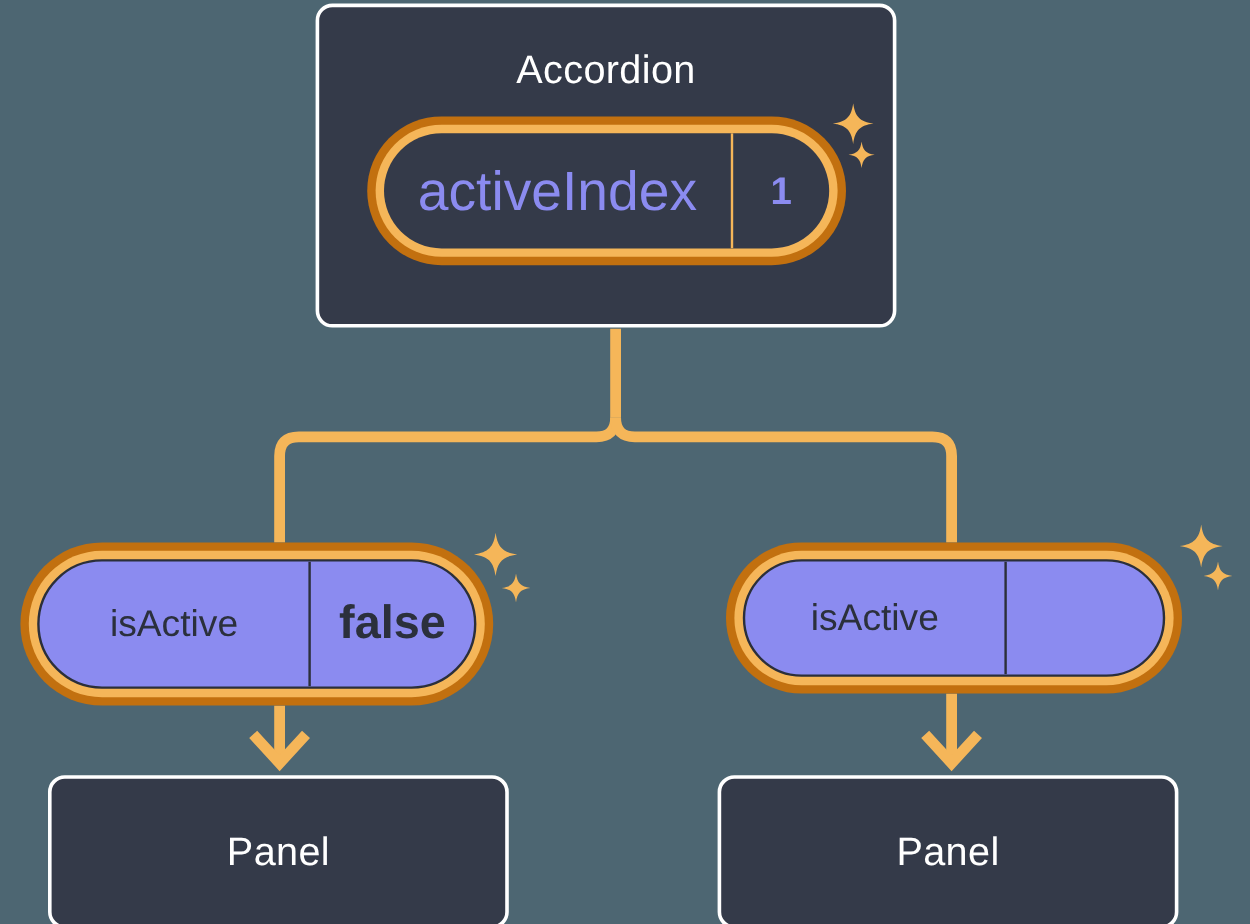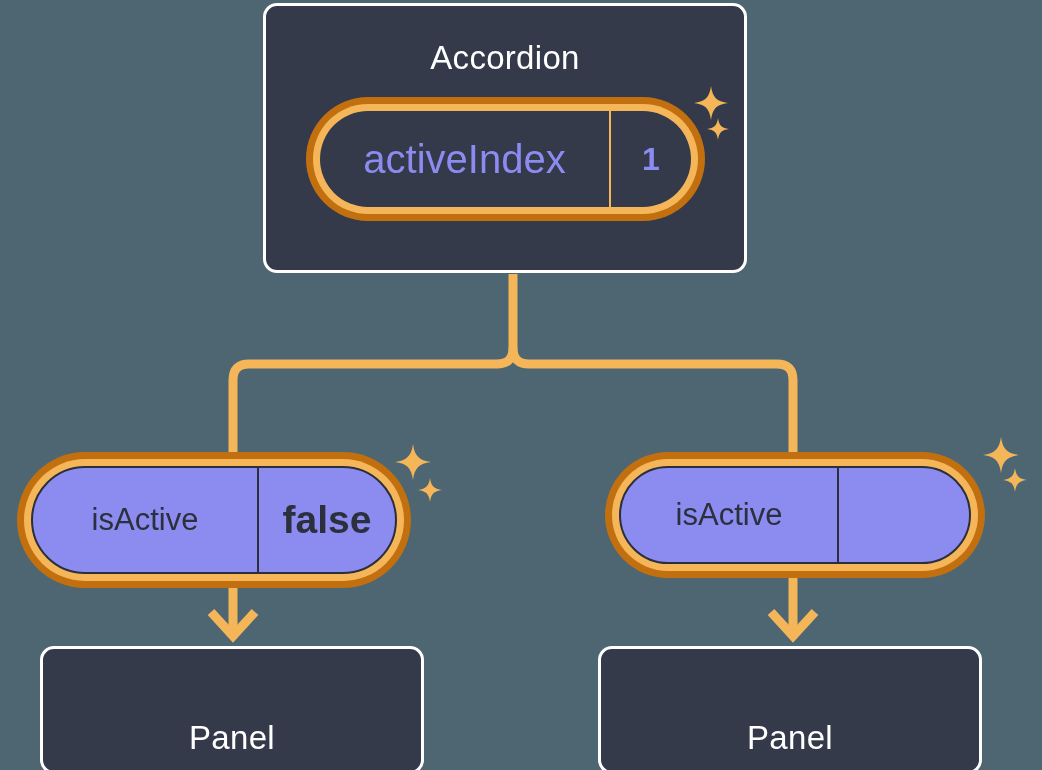--- a/index.html
+++ b/index.html
@@ -119,7 +119,7 @@
     flex: 0 0 291px;
     border-right: 2px solid #f5b659;
     color: #8b8bf0;
-    font-size: 40px;
+    font-size: 46px;
     font-weight: 400;
   }
   #accordion-pill .cell-val {

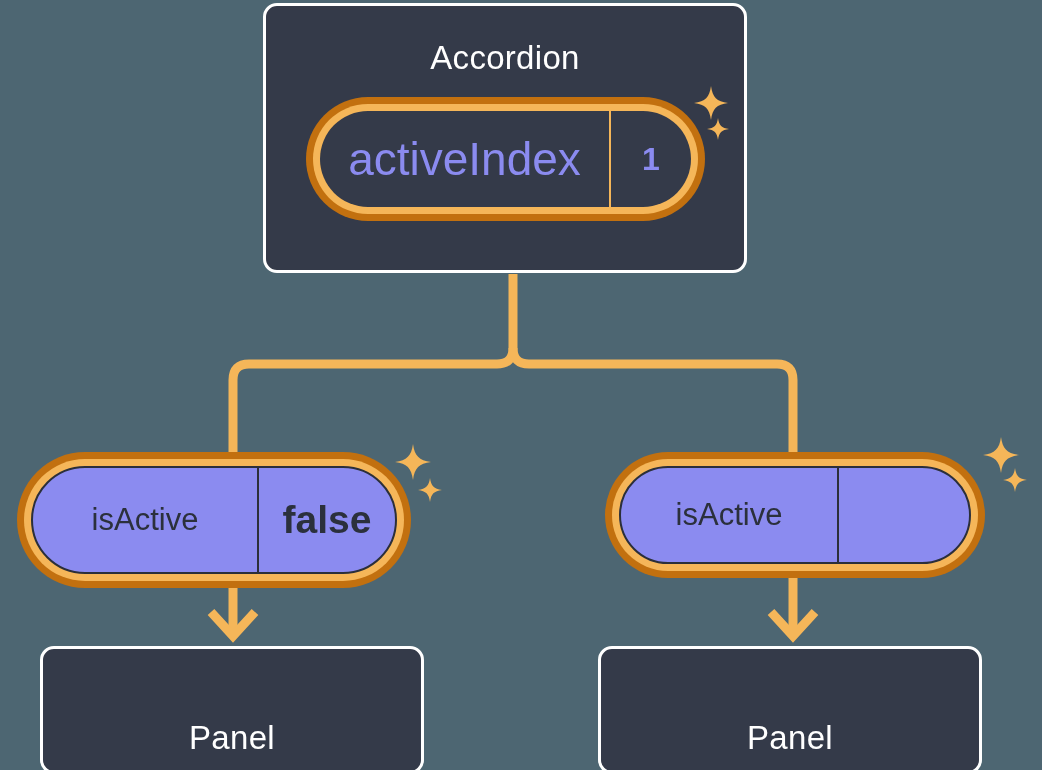--- a/index.html
+++ b/index.html
@@ -70,7 +70,7 @@
     height: 128px;
   }
   #panel-card-left .card-title,
-  #panel-card-right .card-title { top: 42px; margin-top: 28px; }
+  #panel-card-right .card-title { top: 42px; }
 
   
   .pill-outer {

